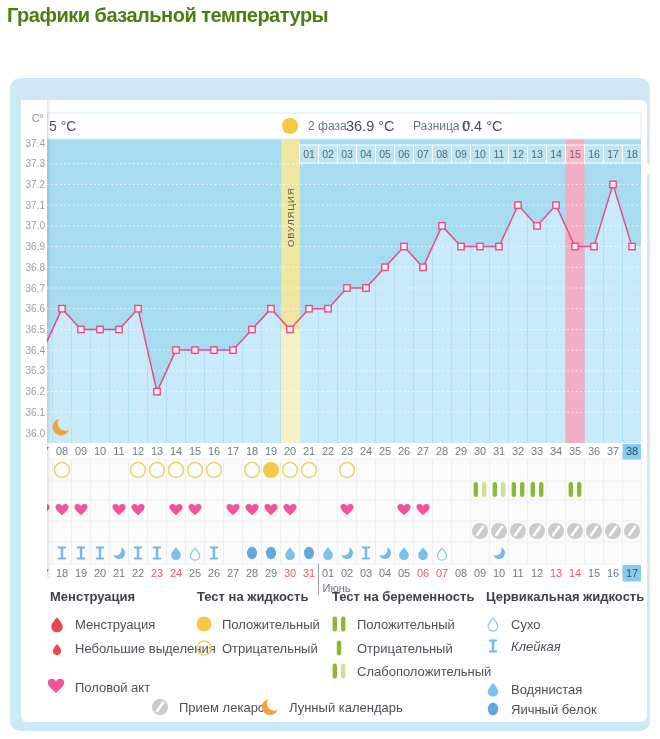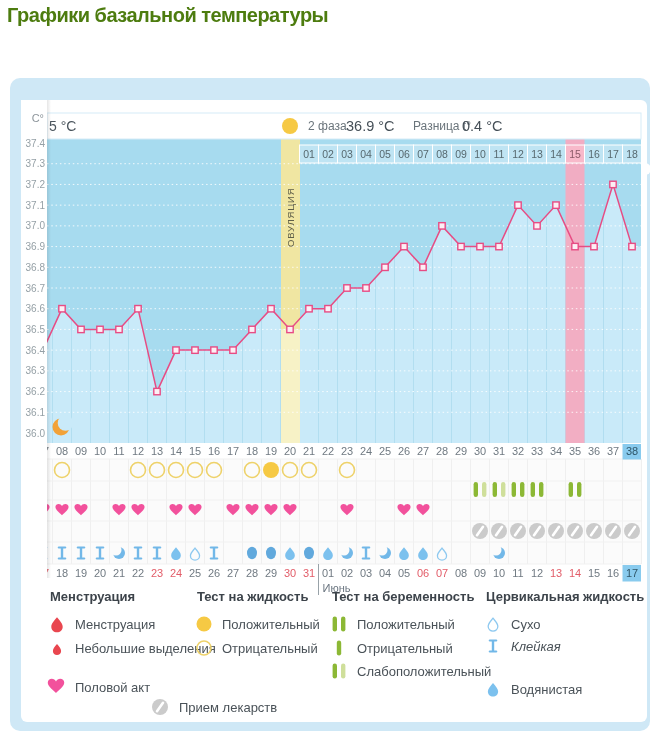--- a/index.html
+++ b/index.html
@@ -497,6 +497,13 @@
       </svg>
     <span>Прием лекарств</span>
     </div>
+  <div class="lg-item" style="left:258px;top:696px;">
+    <svg width="24" height="24" viewBox="-12 -12 24 24">
+        <circle cx="0" cy="0" r="8" fill="#f2a238"></circle>
+        <circle cx="4.2" cy="-3.6" r="7.36" fill="#ffffff"></circle>
+      </svg>
+    <span>Лунный календарь</span>
+    </div>
 </div>
 
 </body></html>

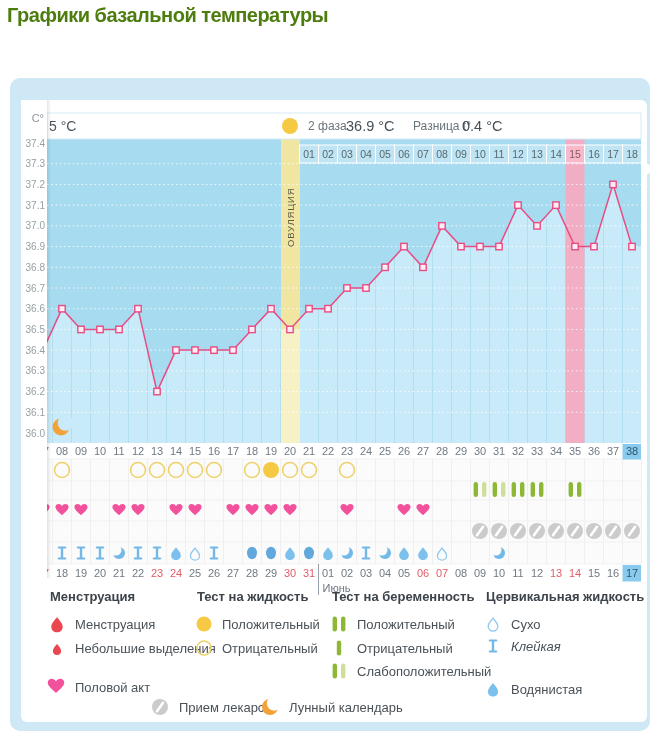--- a/index.html
+++ b/index.html
@@ -483,6 +483,12 @@
       </svg>
     <span>Водянистая</span>
     </div>
+  <div class="lg-item" style="left:482px;top:698px;">
+    <svg width="22" height="22" viewBox="-11 -11 22 22">
+        <ellipse cx="0" cy="0" rx="5.2" ry="6.4" fill="#61a9dd"></ellipse>
+      </svg>
+    <span>Яичный белок</span>
+    </div>
 
   <div class="lg-item" style="left:44px;top:676px;">
     <svg width="24" height="24" viewBox="-12 -12 24 24">

